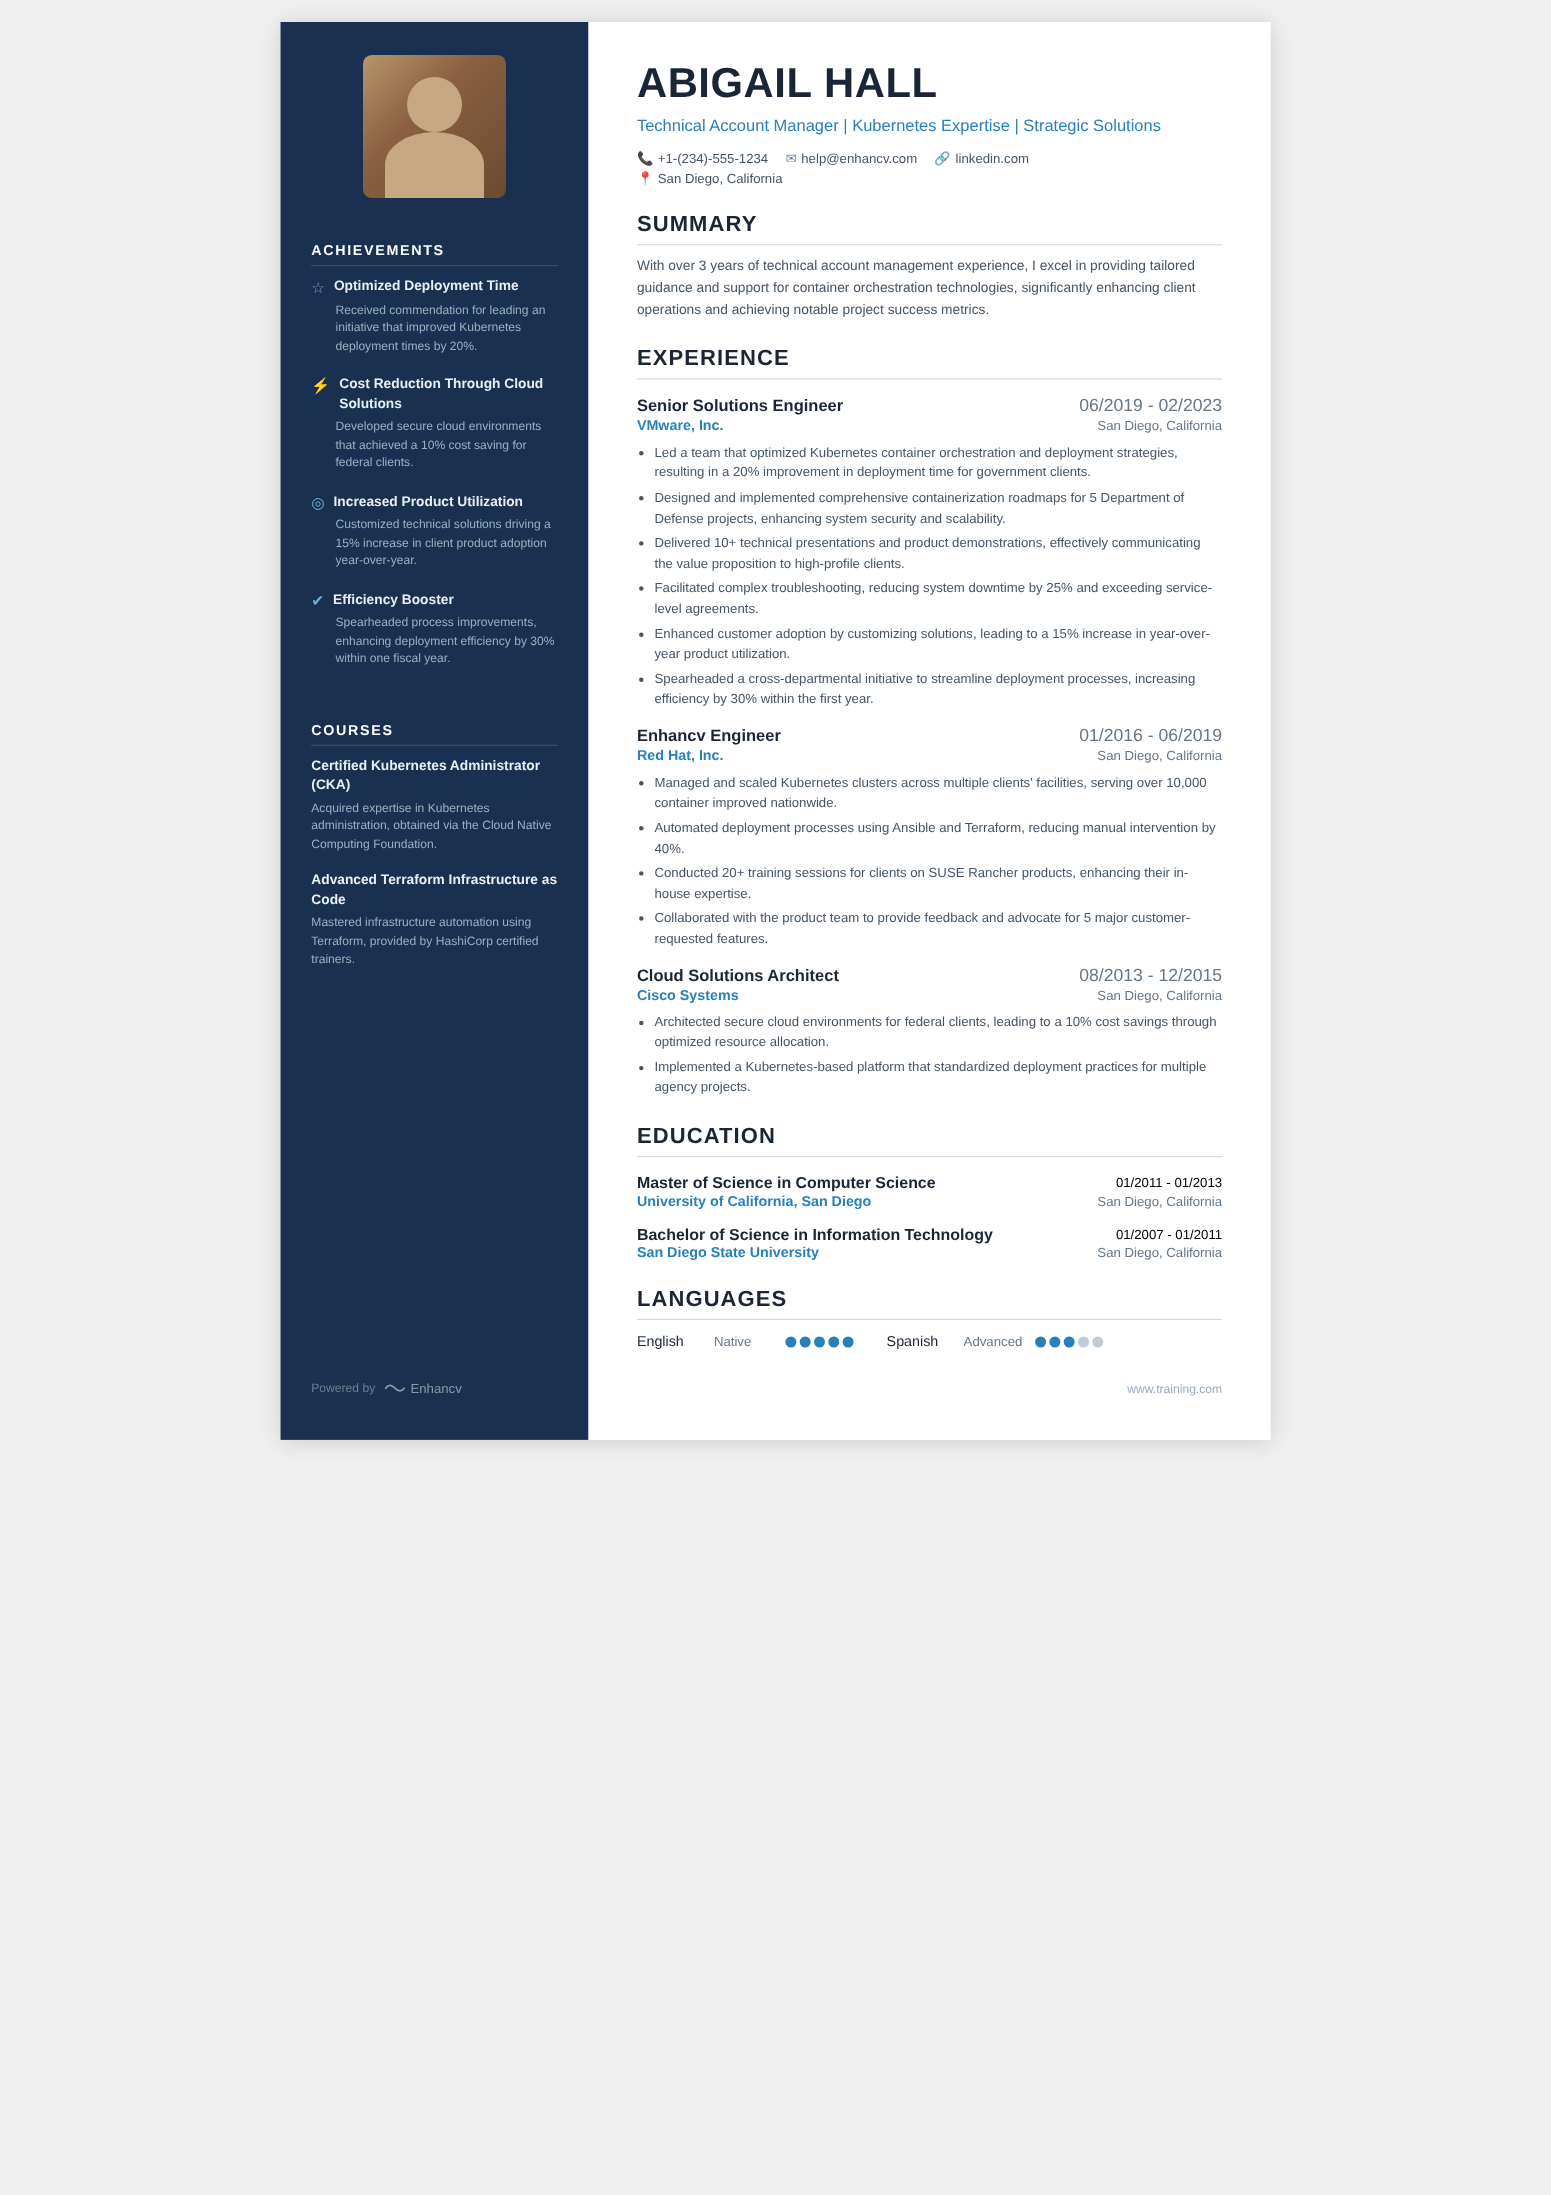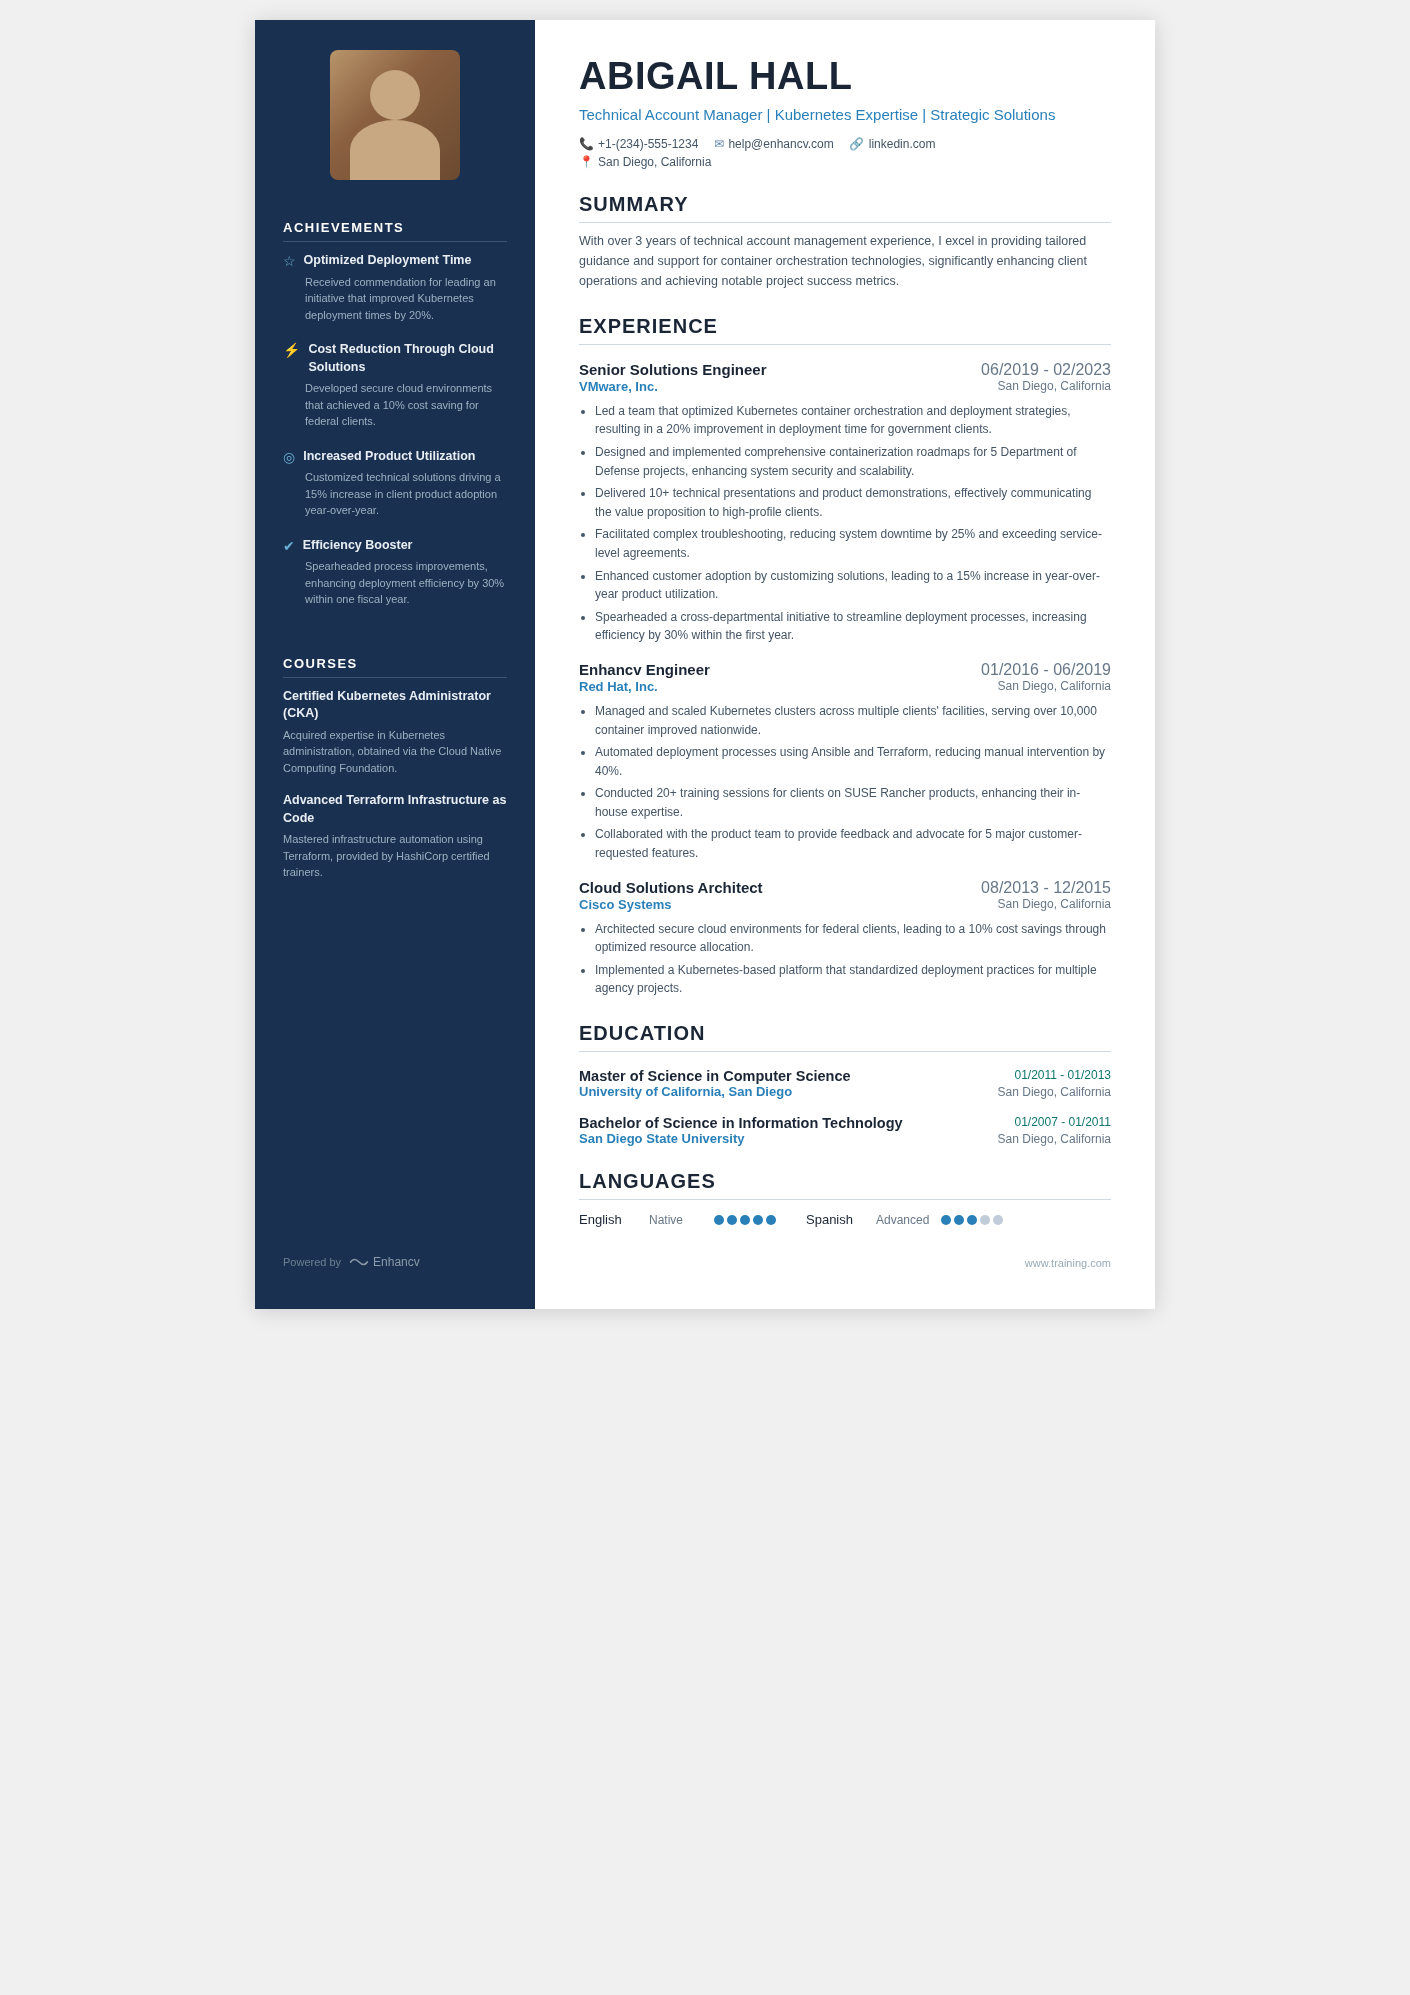--- a/index.html
+++ b/index.html
@@ -213,7 +213,7 @@
     .exp-company-row {
       display: flex;
       justify-content: space-between;
-      align-items: center;
+      align-items: flex-end;
       margin-bottom: 8px;
     }
     .exp-company {

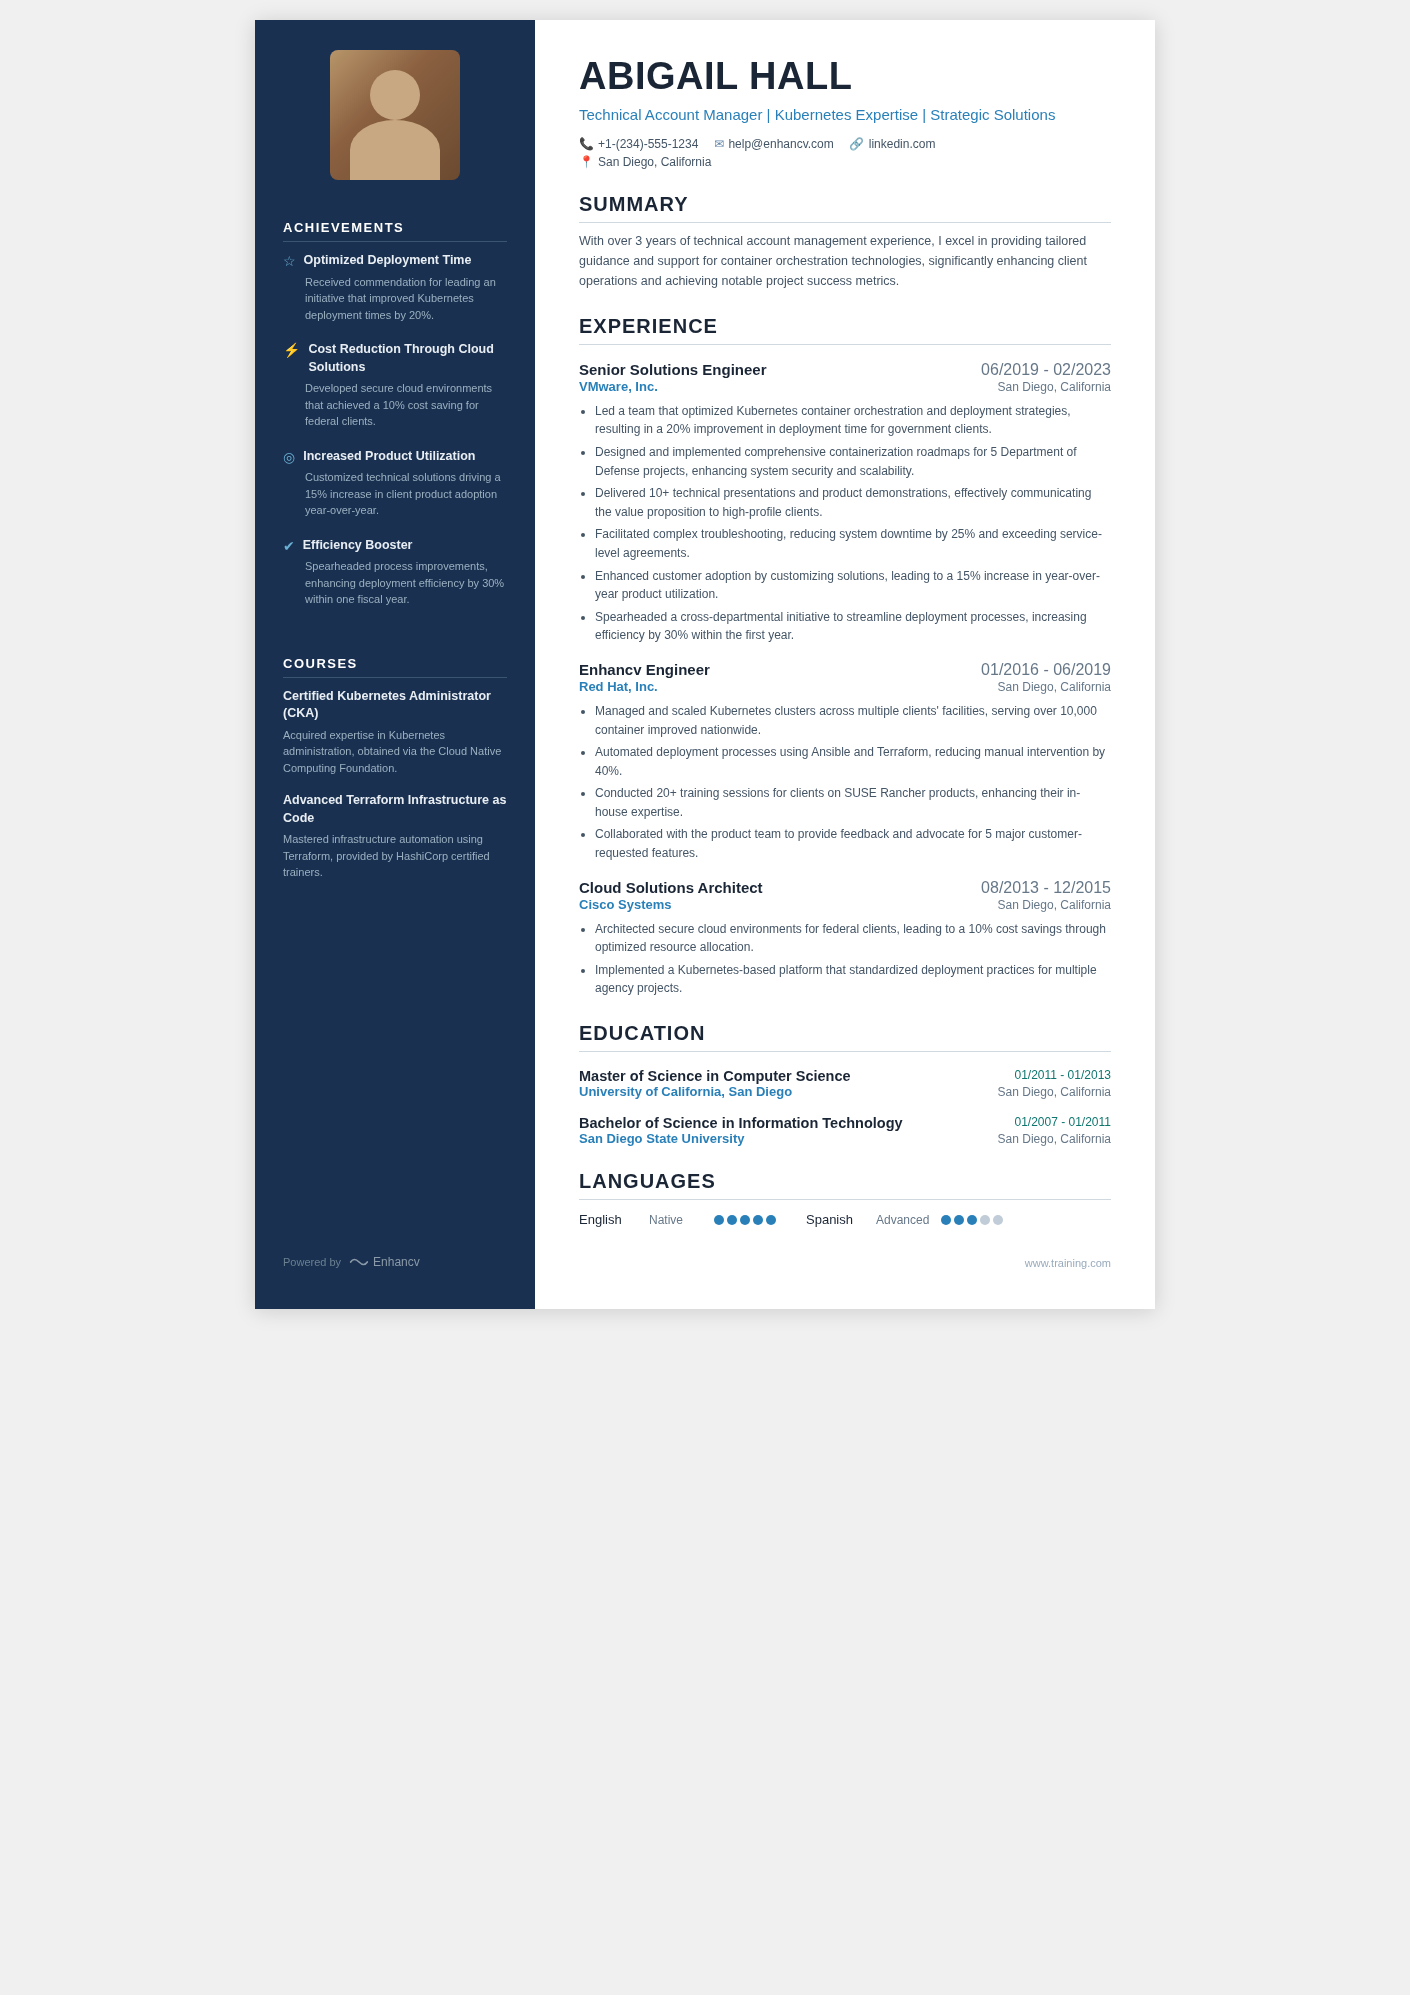--- a/index.html
+++ b/index.html
@@ -251,7 +251,7 @@
     }
     .edu-date {
       font-size: 12px;
-      color: #0f766e;
+      color: #000000;
       white-space: nowrap;
     }
     .edu-school-row {

